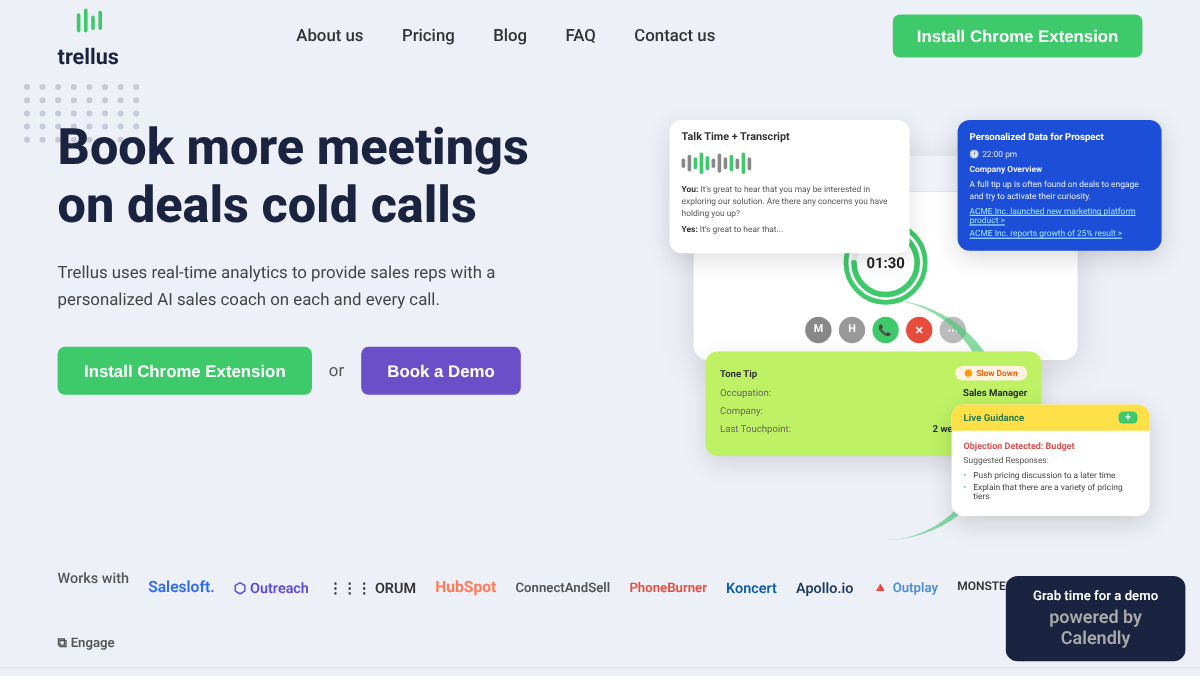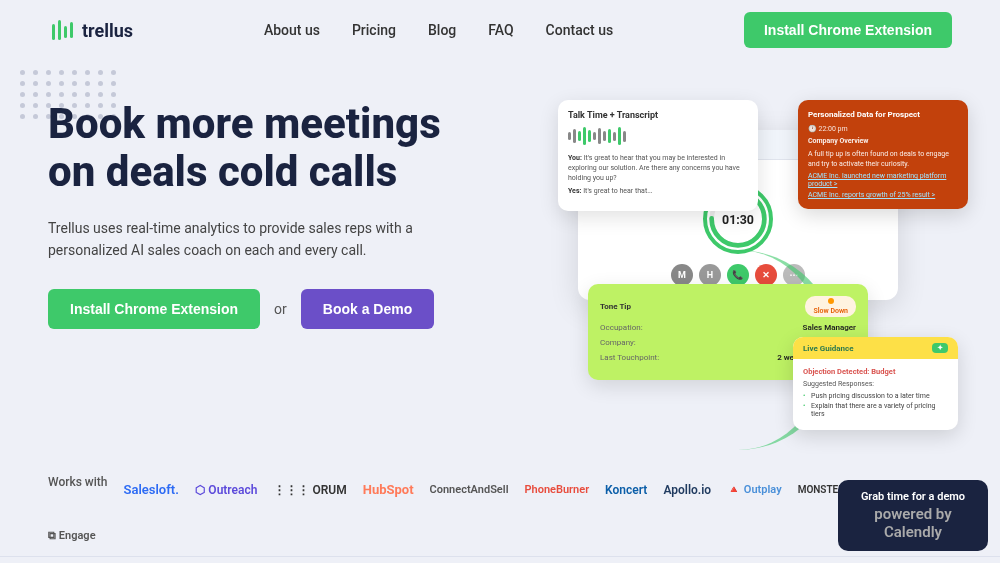--- a/index.html
+++ b/index.html
@@ -28,6 +28,7 @@
       font-weight: 700;
       font-size: 18px;
       color: #1a2340;
+      flex-direction: column;
     }
     .nav-logo-icon {
       width: 28px;

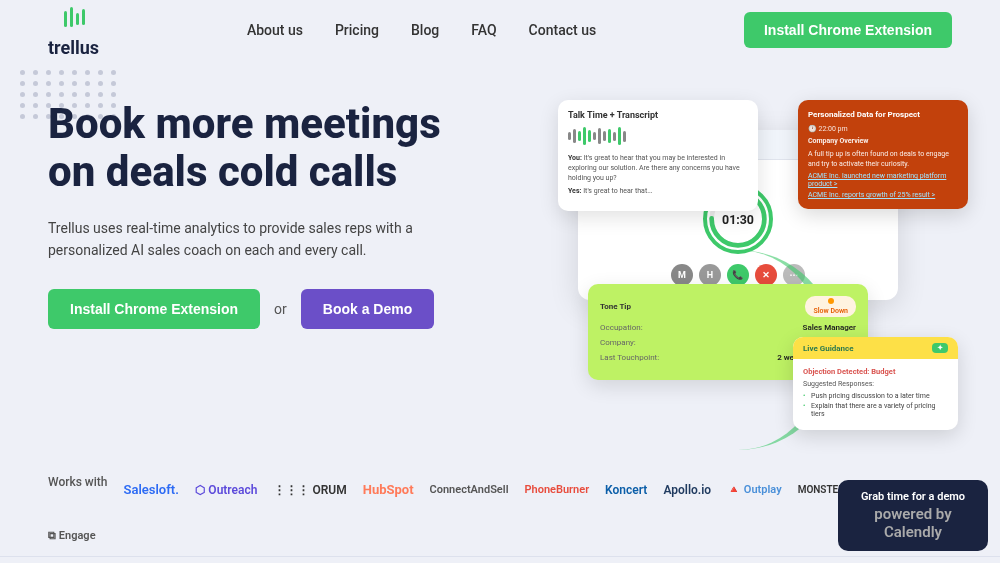--- a/index.html
+++ b/index.html
@@ -220,7 +220,7 @@
       top: 20px;
       right: -30px;
       width: 170px;
-      background: #c2410c;
+      background: #1d4ed8;
       border-radius: 10px;
       box-shadow: 0 6px 20px rgba(0,0,0,0.15);
       padding: 10px;

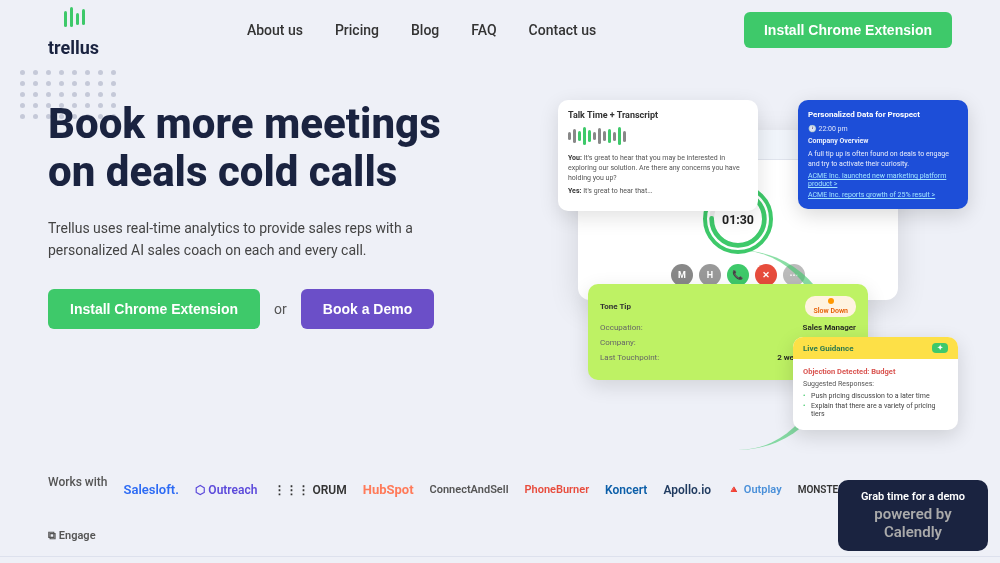--- a/index.html
+++ b/index.html
@@ -287,7 +287,6 @@
       display: inline-flex;
       align-items: center;
       gap: 3px;
-      flex-direction: column;
     }
     .tone-dot {
       width: 6px;

